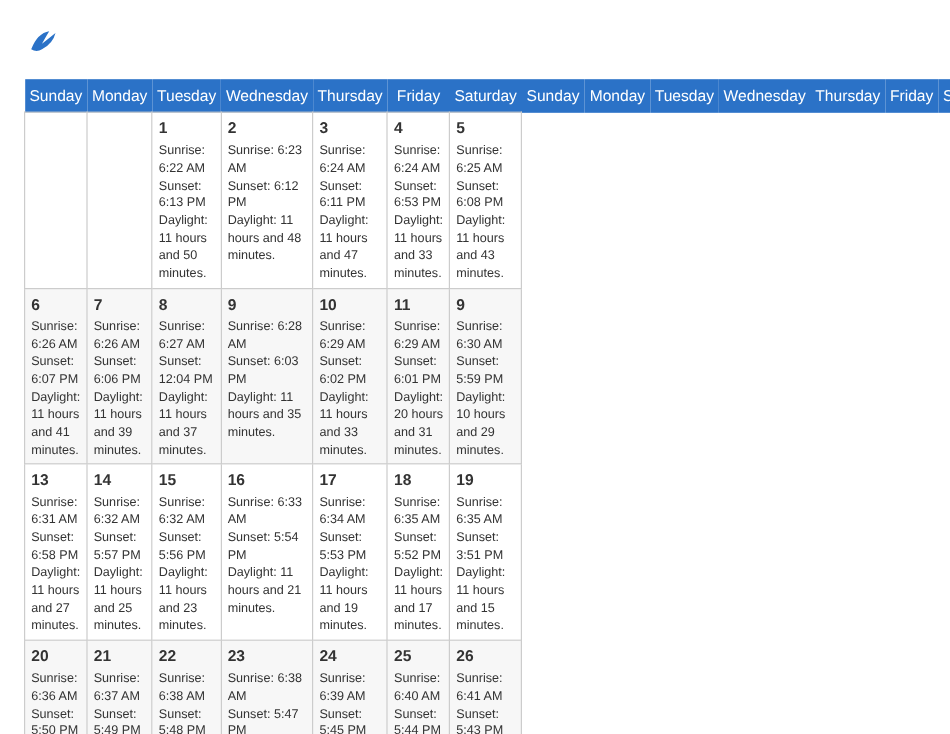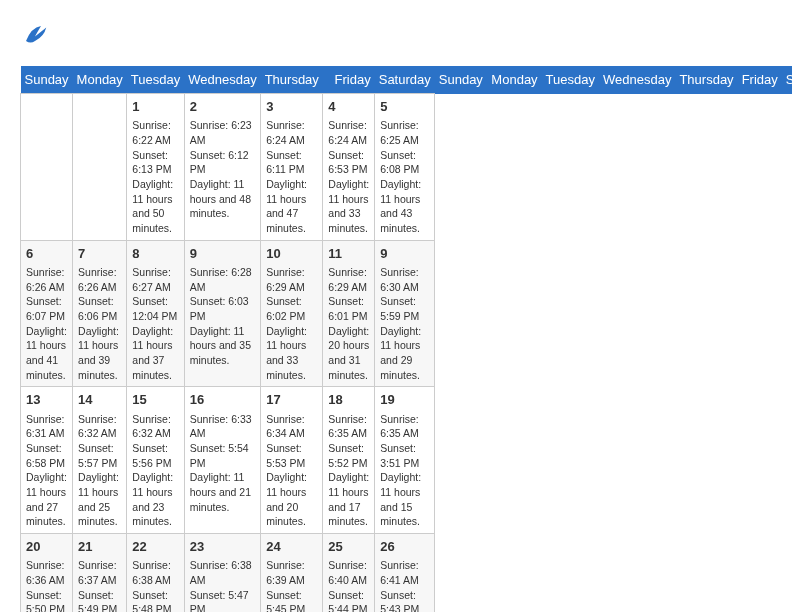--- a/index.html
+++ b/index.html
@@ -63,7 +63,7 @@
       background-color: #2b72c7;
       color: #fff;
       padding: 6px 4px;
-      text-align: right;
+      text-align: center;
       font-size: 13px;
       font-weight: normal;
     }

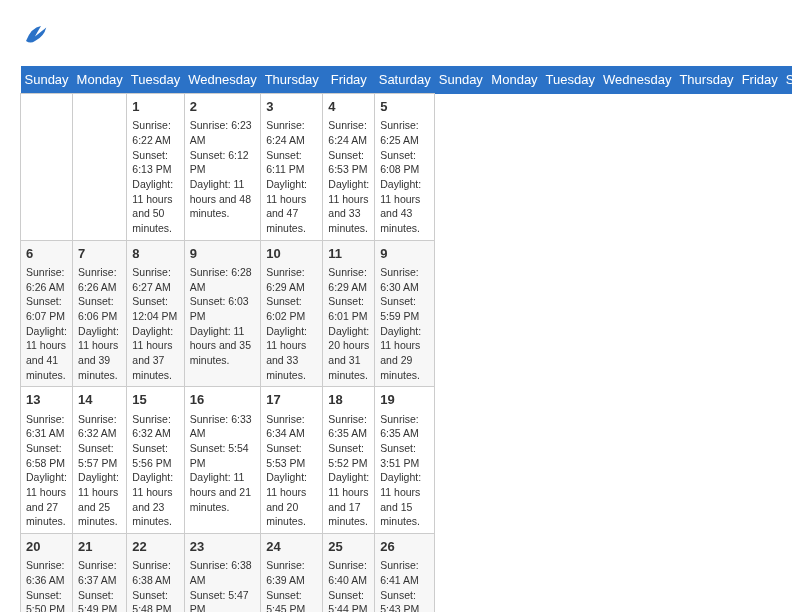--- a/index.html
+++ b/index.html
@@ -149,7 +149,7 @@
         <td><span class="day-num">9</span><span>Sunrise: 6:28 AM</span><br><span>Sunset: 6:03 PM</span><br><span>Daylight: 11 hours and 35 minutes.</span></td>
         <td><span class="day-num">10</span><span>Sunrise: 6:29 AM</span><br><span>Sunset: 6:02 PM</span><br><span>Daylight: 11 hours and 33 minutes.</span></td>
         <td><span class="day-num">11</span><span>Sunrise: 6:29 AM</span><br><span>Sunset: 6:01 PM</span><br><span>Daylight: 20 hours and 31 minutes.</span></td>
-        <td><span class="day-num">9</span><span>Sunrise: 6:30 AM</span><br><span>Sunset: 5:59 PM</span><br><span>Daylight: 11 hours and 29 minutes.</span></td>
+        <td><span class="day-num">9</span><span>Sunrise: 6:30 AM</span><br><span>Sunset: 5:59 PM</span><br><span>Daylight: 10 hours and 29 minutes.</span></td>
       </tr>
       <tr>
         <td><span class="day-num">13</span><span>Sunrise: 6:31 AM</span><br><span>Sunset: 6:58 PM</span><br><span>Daylight: 11 hours and 27 minutes.</span></td>

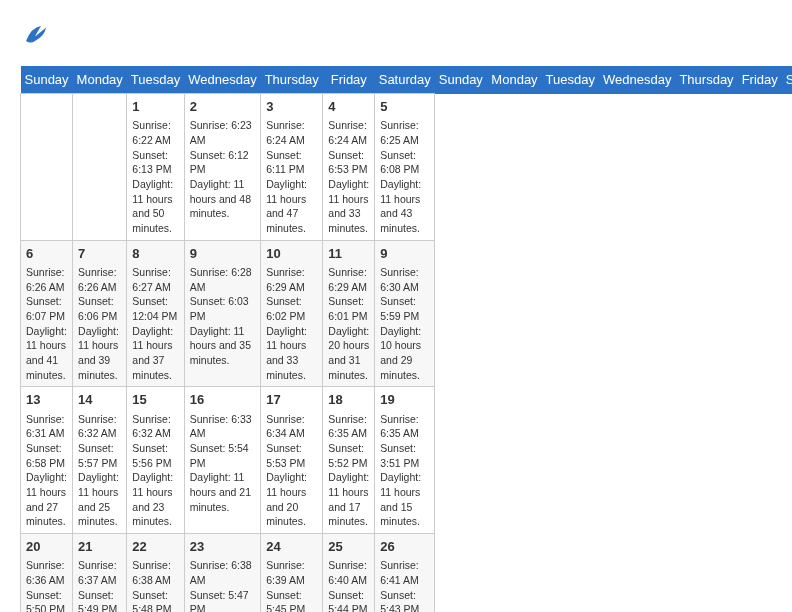--- a/index.html
+++ b/index.html
@@ -156,7 +156,7 @@
         <td><span class="day-num">14</span><span>Sunrise: 6:32 AM</span><br><span>Sunset: 5:57 PM</span><br><span>Daylight: 11 hours and 25 minutes.</span></td>
         <td><span class="day-num">15</span><span>Sunrise: 6:32 AM</span><br><span>Sunset: 5:56 PM</span><br><span>Daylight: 11 hours and 23 minutes.</span></td>
         <td><span class="day-num">16</span><span>Sunrise: 6:33 AM</span><br><span>Sunset: 5:54 PM</span><br><span>Daylight: 11 hours and 21 minutes.</span></td>
-        <td><span class="day-num">17</span><span>Sunrise: 6:34 AM</span><br><span>Sunset: 5:53 PM</span><br><span>Daylight: 11 hours and 20 minutes.</span></td>
+        <td><span class="day-num">17</span><span>Sunrise: 6:34 AM</span><br><span>Sunset: 5:53 PM</span><br><span>Daylight: 11 hours and 19 minutes.</span></td>
         <td><span class="day-num">18</span><span>Sunrise: 6:35 AM</span><br><span>Sunset: 5:52 PM</span><br><span>Daylight: 11 hours and 17 minutes.</span></td>
         <td><span class="day-num">19</span><span>Sunrise: 6:35 AM</span><br><span>Sunset: 3:51 PM</span><br><span>Daylight: 11 hours and 15 minutes.</span></td>
       </tr>

